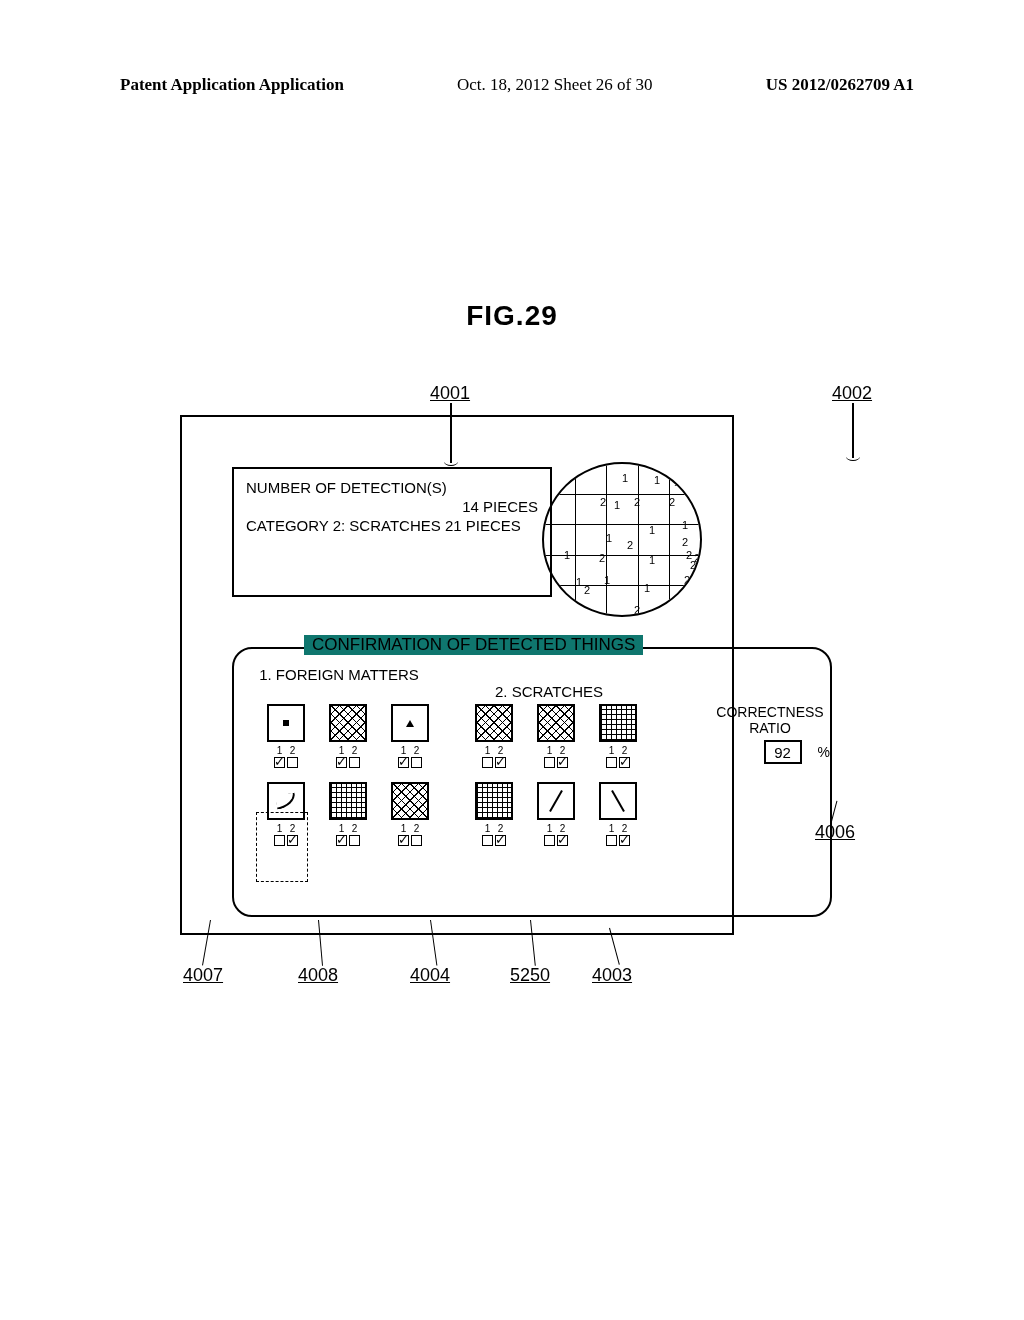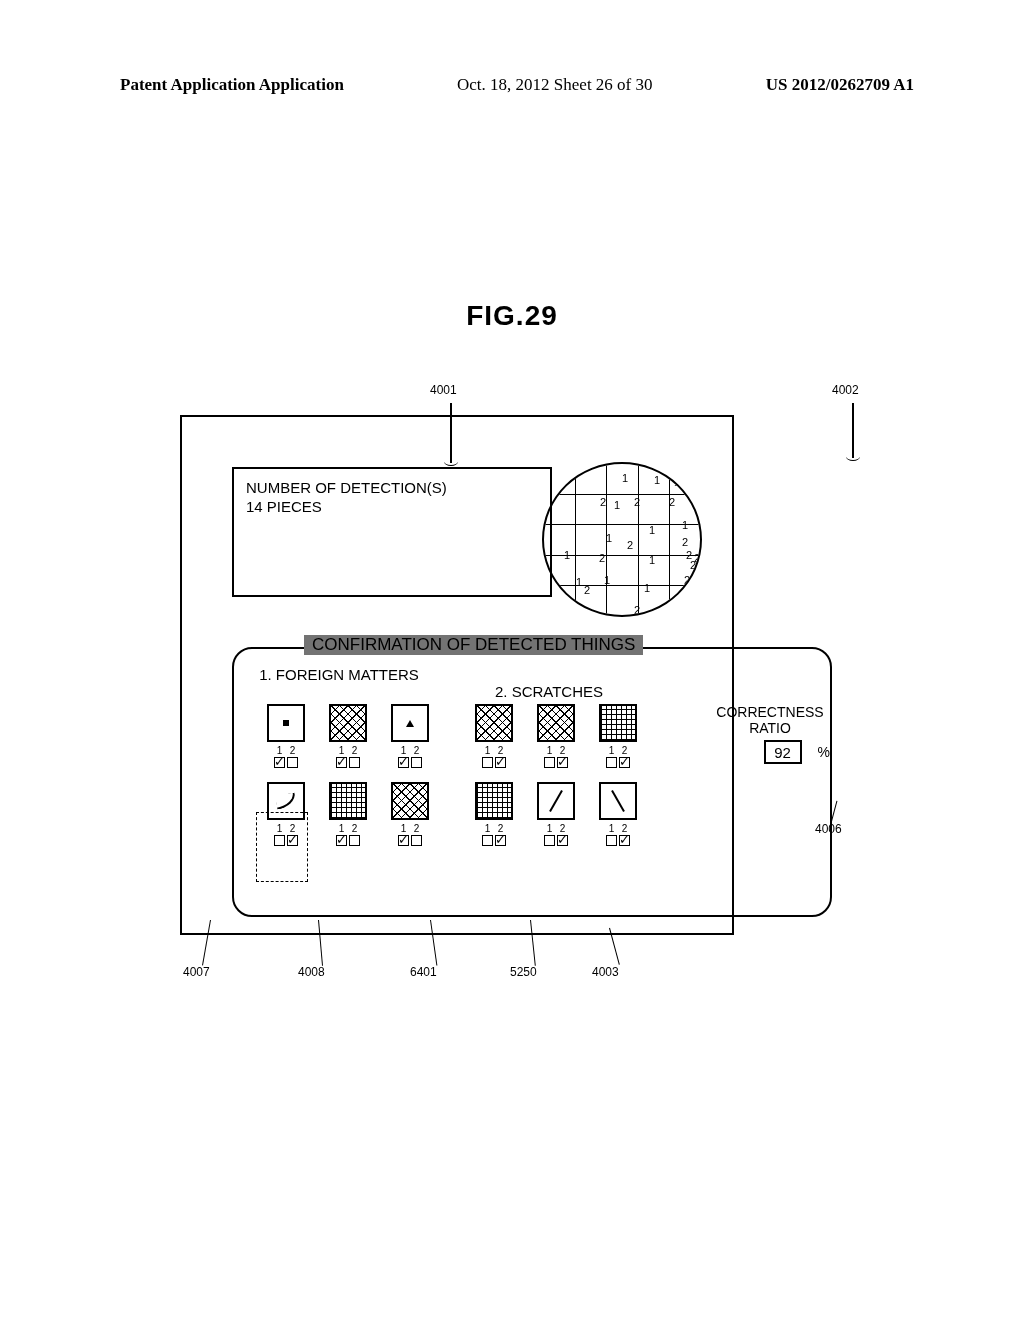--- a/index.html
+++ b/index.html
@@ -38,7 +38,8 @@
     .ref {
       position: absolute;
       font-family: Arial, sans-serif;
-      font-size: 12px;
+      font-size: 18px;
+      text-decoration: underline;
     }
     .leader {
       position: absolute;

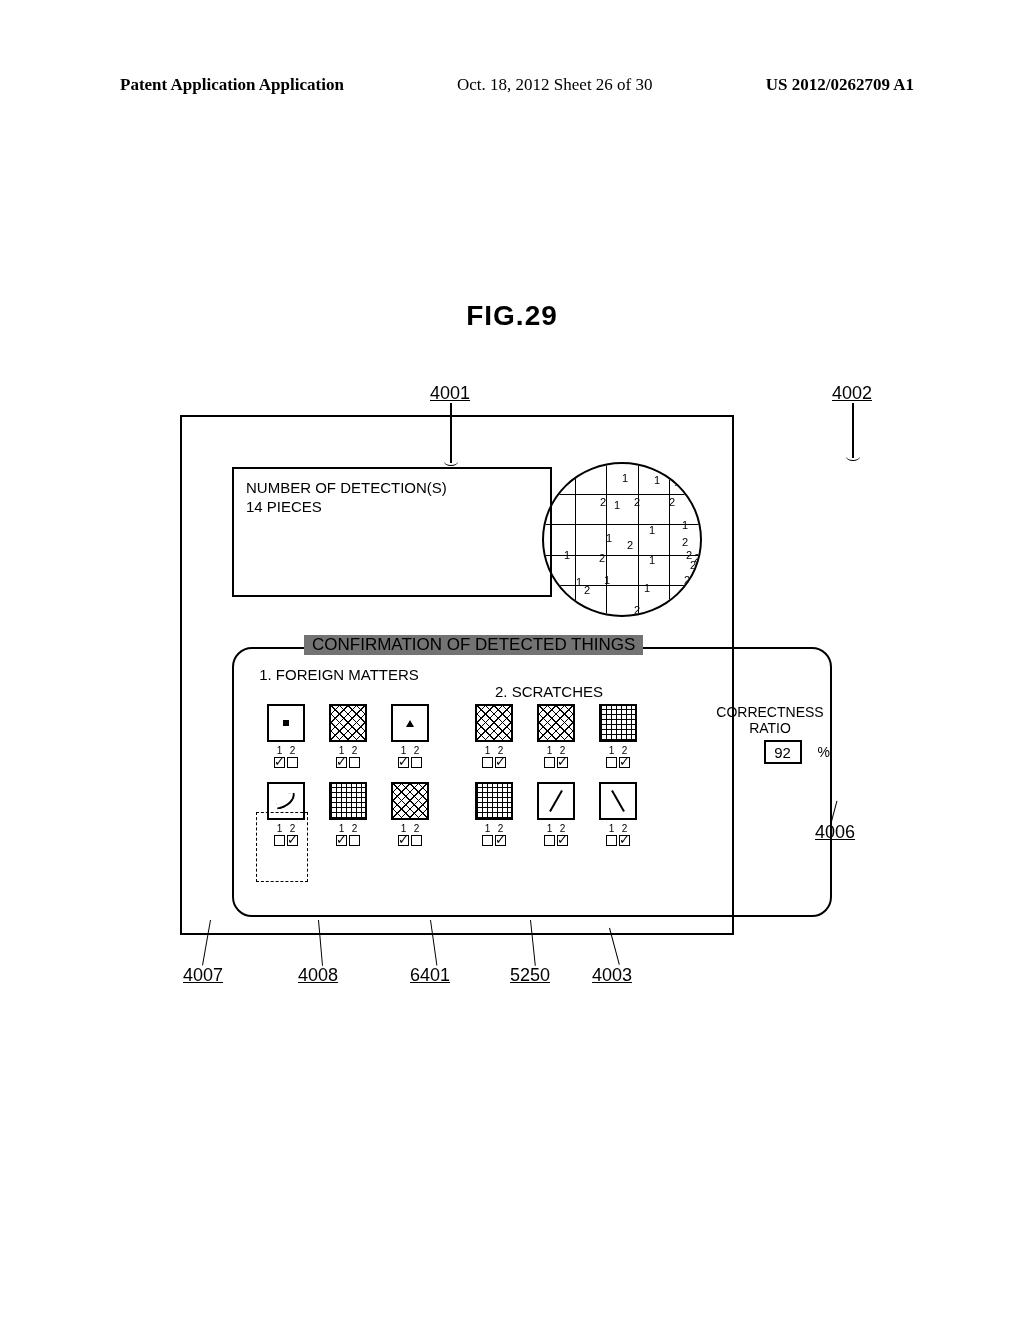--- a/index.html
+++ b/index.html
@@ -276,7 +276,7 @@
 
   <div class="detection-box">
     <div>NUMBER OF DETECTION(S)</div>
-    <div style="text-align:left">14 PIECES</div>
+    <div style="text-align:right">14 PIECES</div>
   </div>
 
   <div class="wafer">

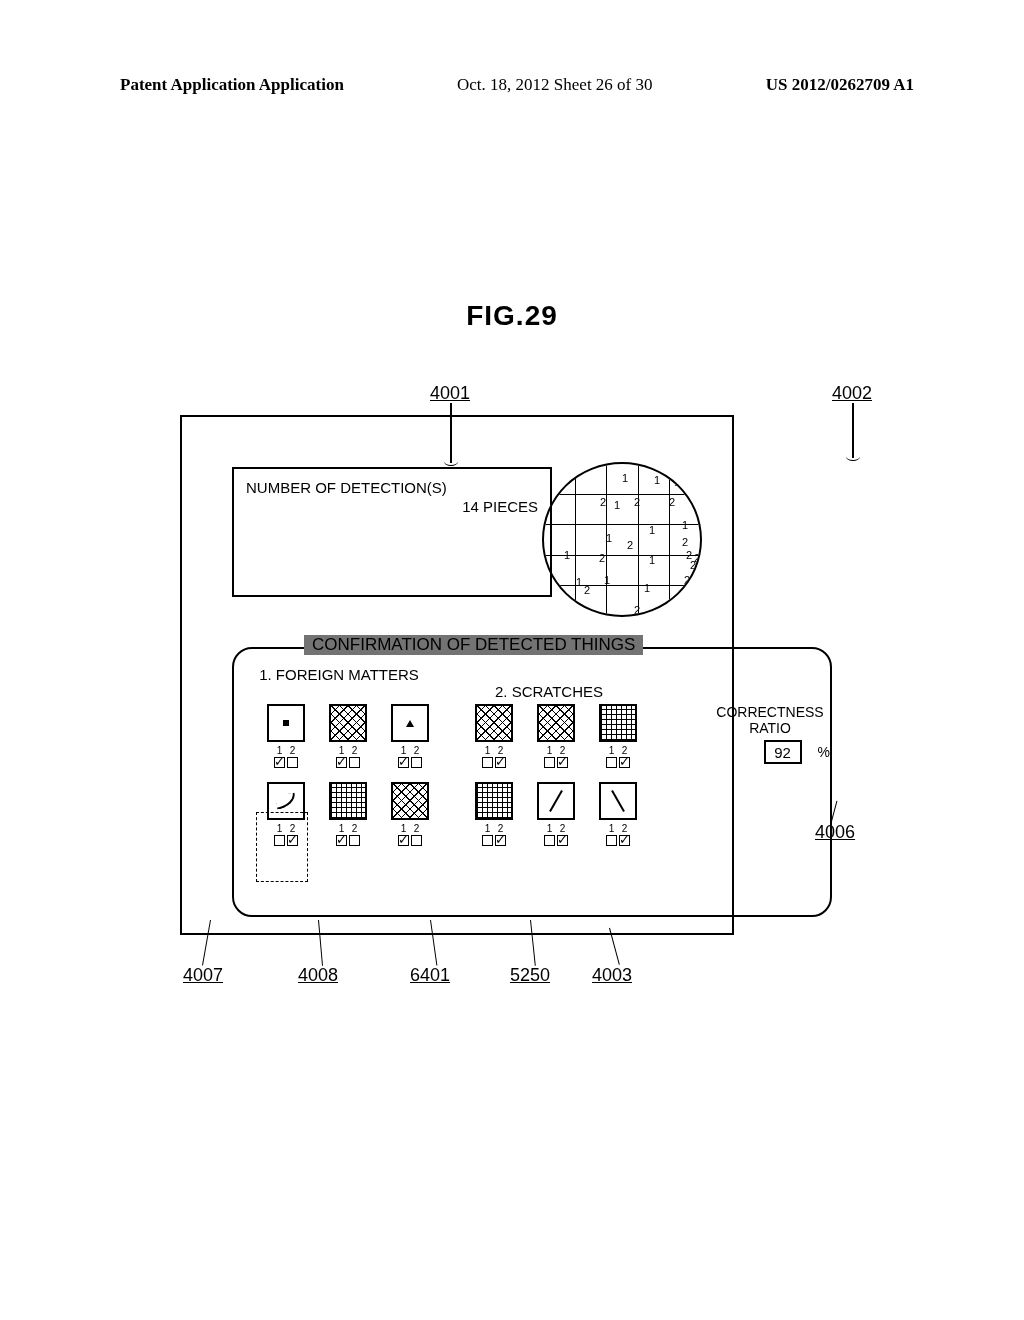--- a/index.html
+++ b/index.html
@@ -277,6 +277,7 @@
   <div class="detection-box">
     <div>NUMBER OF DETECTION(S)</div>
     <div style="text-align:right">14 PIECES</div>
+    <div>CATEGORY 2: SCRATCHES 21 PIECES</div>
   </div>
 
   <div class="wafer">

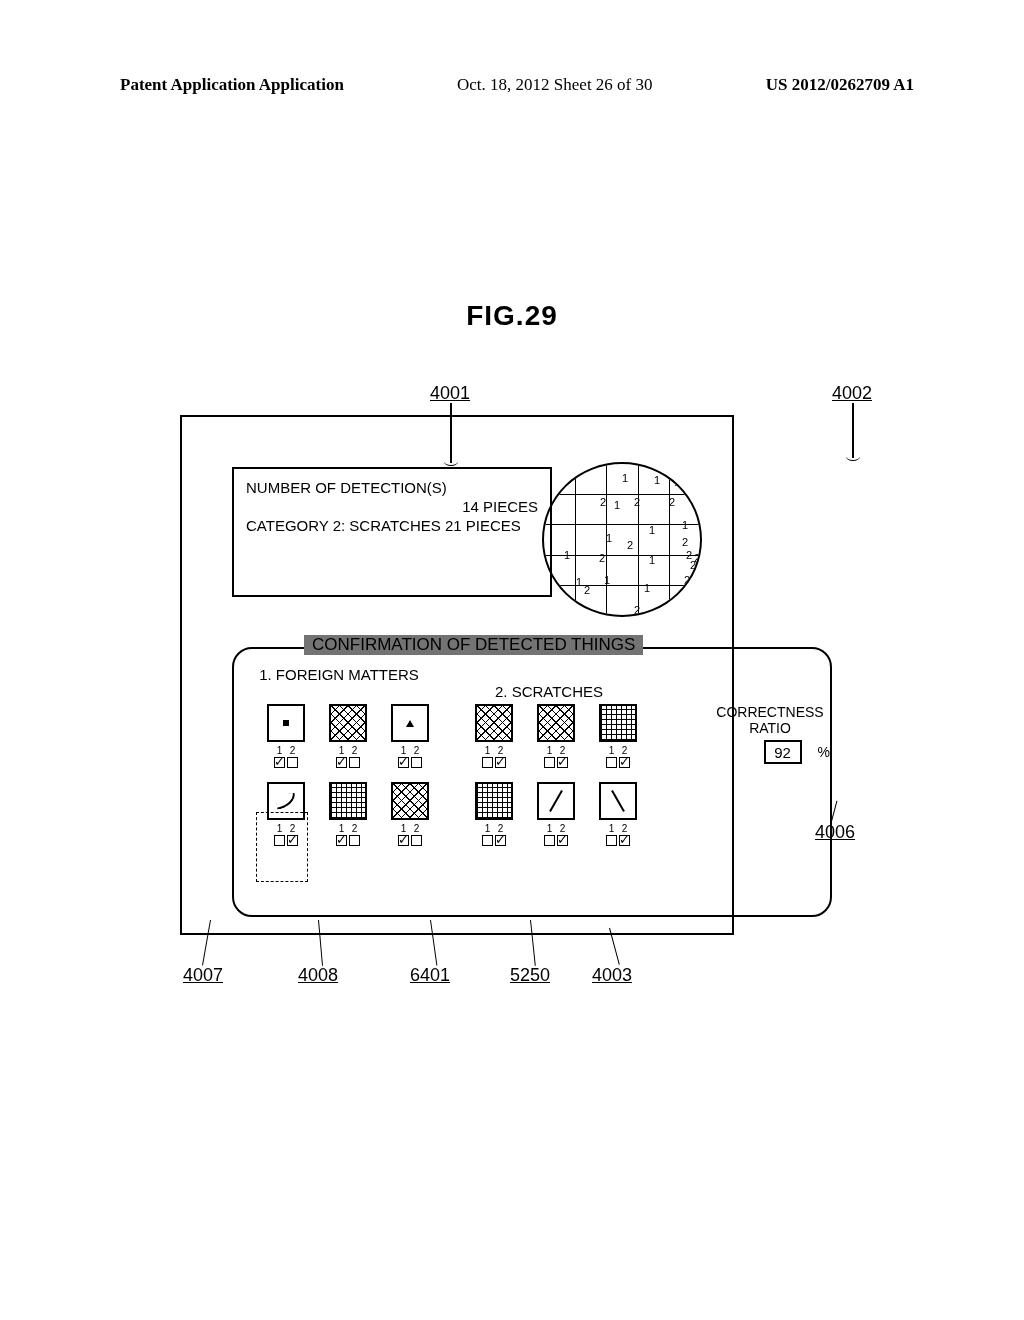--- a/index.html
+++ b/index.html
@@ -107,7 +107,7 @@
       position: absolute;
       top: -14px;
       left: 70px;
-      background: #737373;
+      background: #0f766e;
       padding: 0 8px;
       font-family: Arial, sans-serif;
       font-size: 17px;

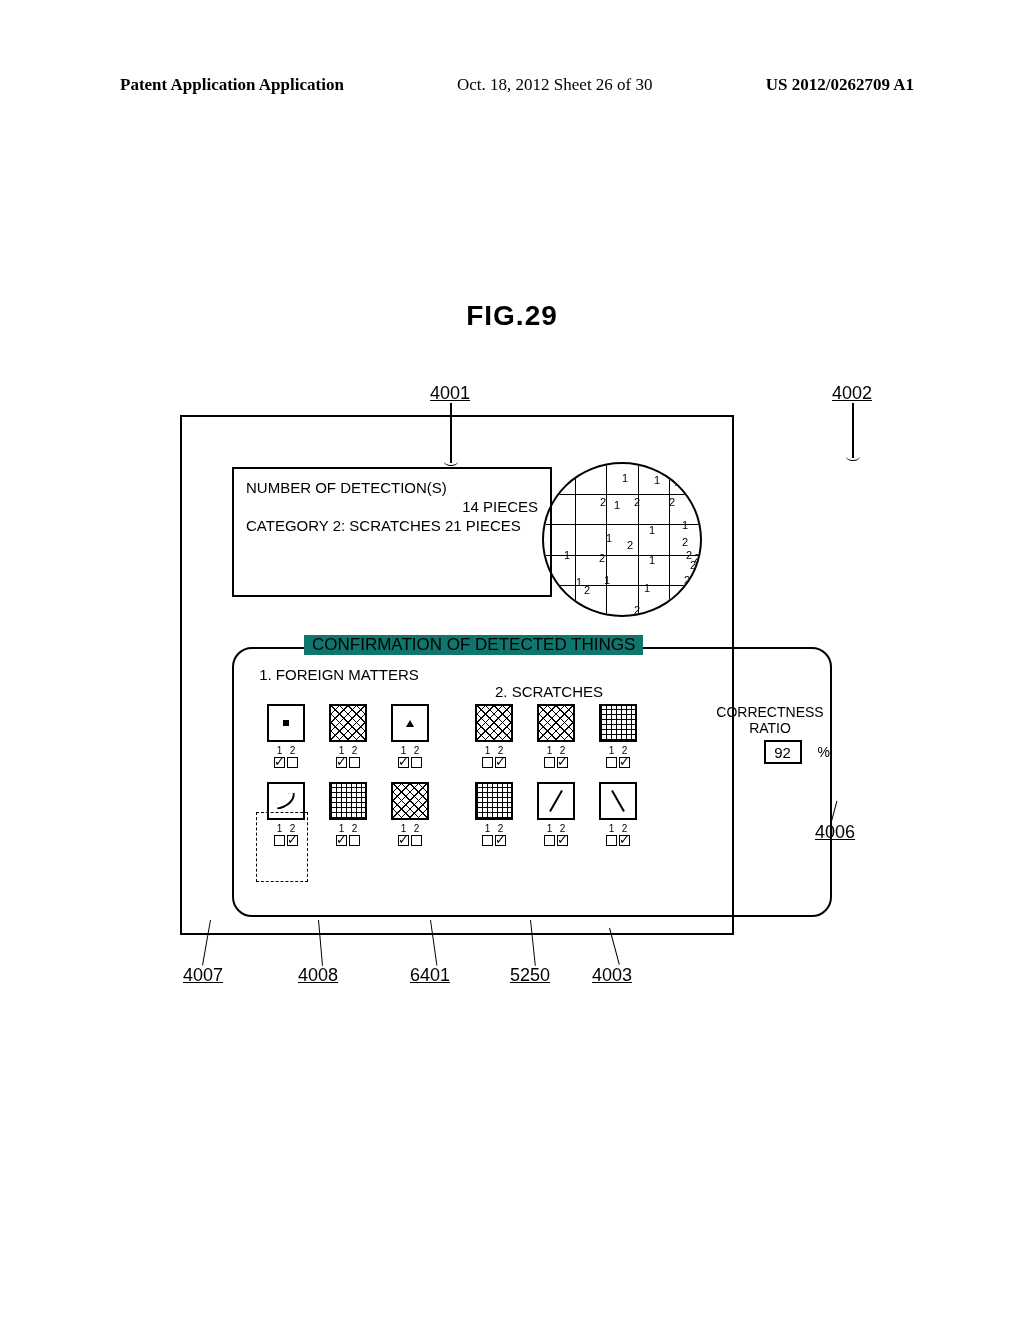--- a/index.html
+++ b/index.html
@@ -257,7 +257,7 @@
 <div class="ref" style="left:430px; top:383px">4001</div>
 <div class="ref" style="left:832px; top:383px">4002</div>
 <div class="ref" style="left:592px; top:965px">4003</div>
-<div class="ref" style="left:410px; top:965px">6401</div>
+<div class="ref" style="left:410px; top:965px">4004</div>
 <div class="ref" style="left:510px; top:965px">5250</div>
 <div class="ref" style="left:815px; top:822px">4006</div>
 <div class="ref" style="left:183px; top:965px">4007</div>

